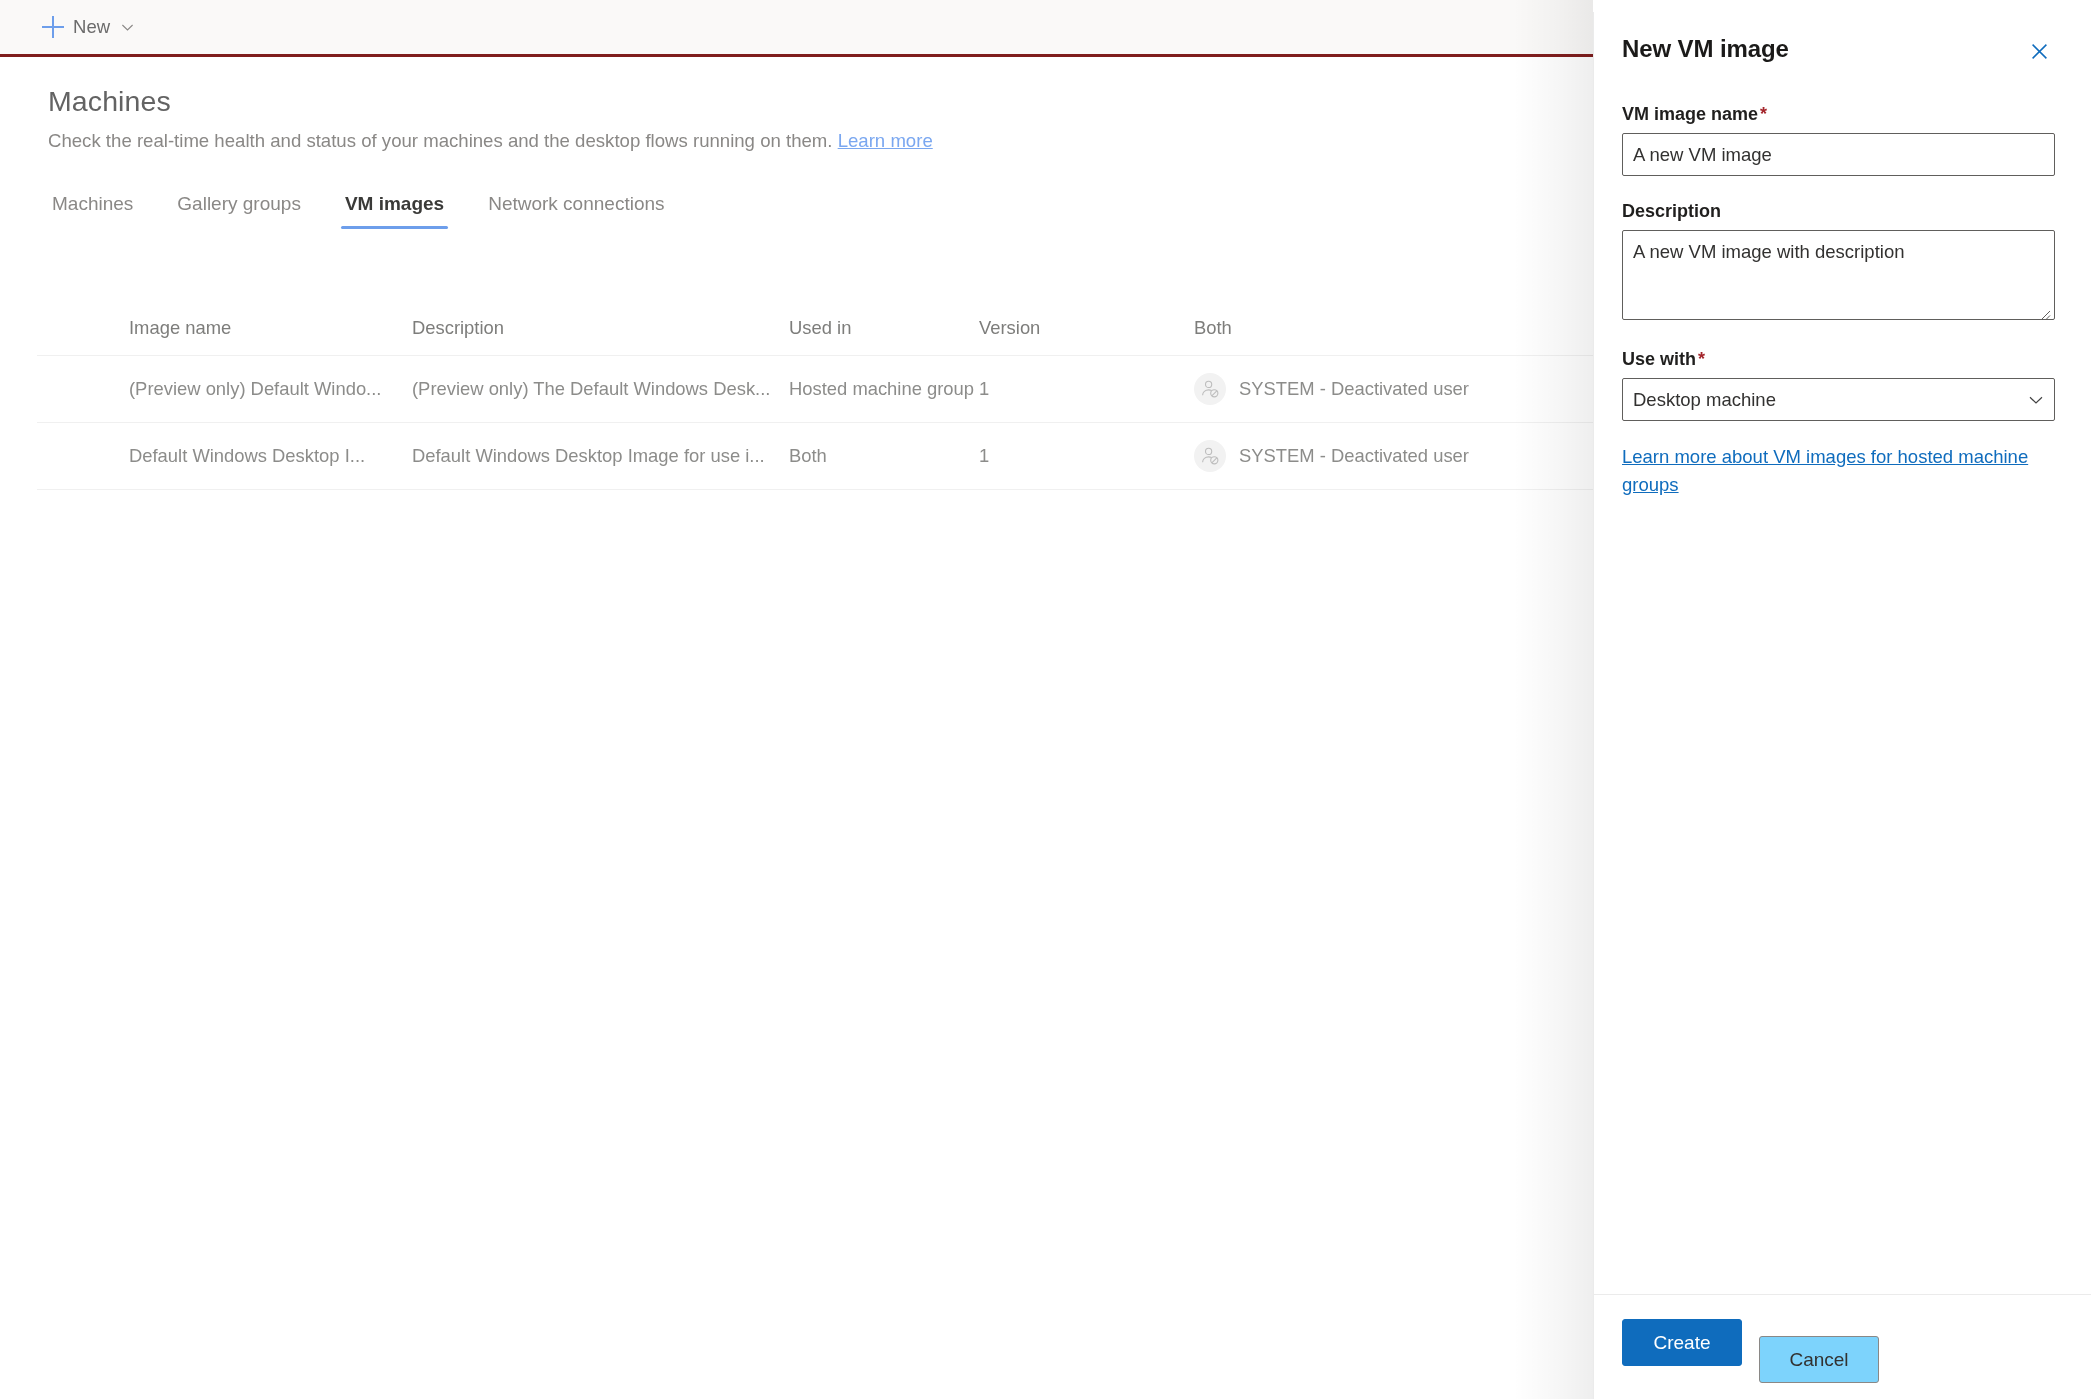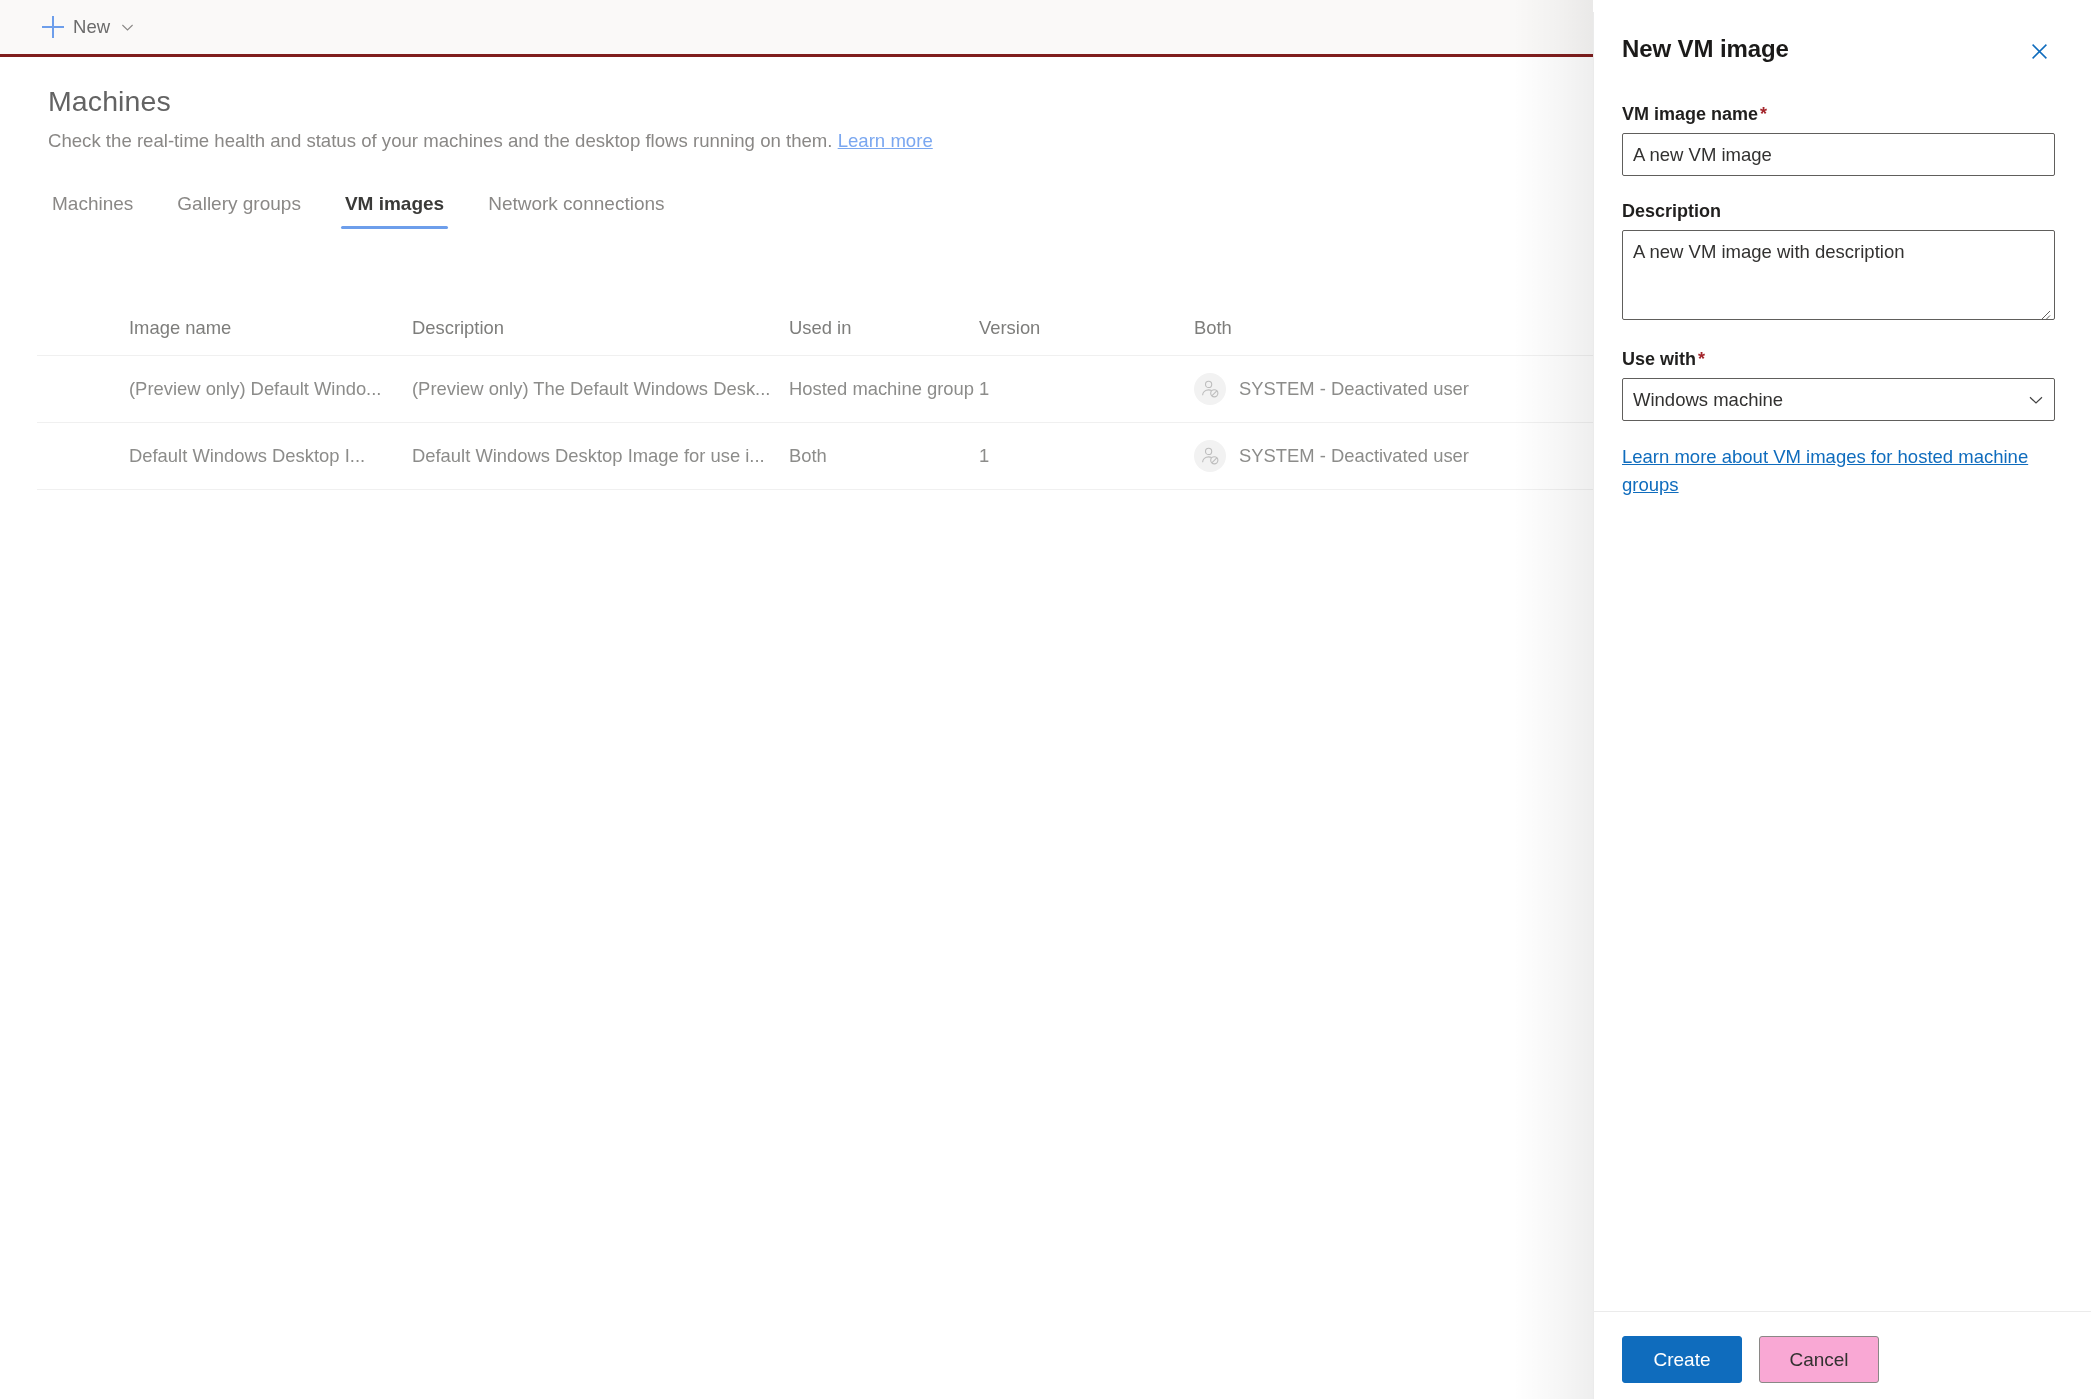--- a/index.html
+++ b/index.html
@@ -467,7 +467,7 @@
         </label>
         <div class="select-wrap">
           <div class="select-box">
-            <span>Windows machine</span>
+            <span>Desktop machine</span>
           </div>
           <span class="select-chevron">
             <svg width="16" height="16" viewBox="0 0 16 16">

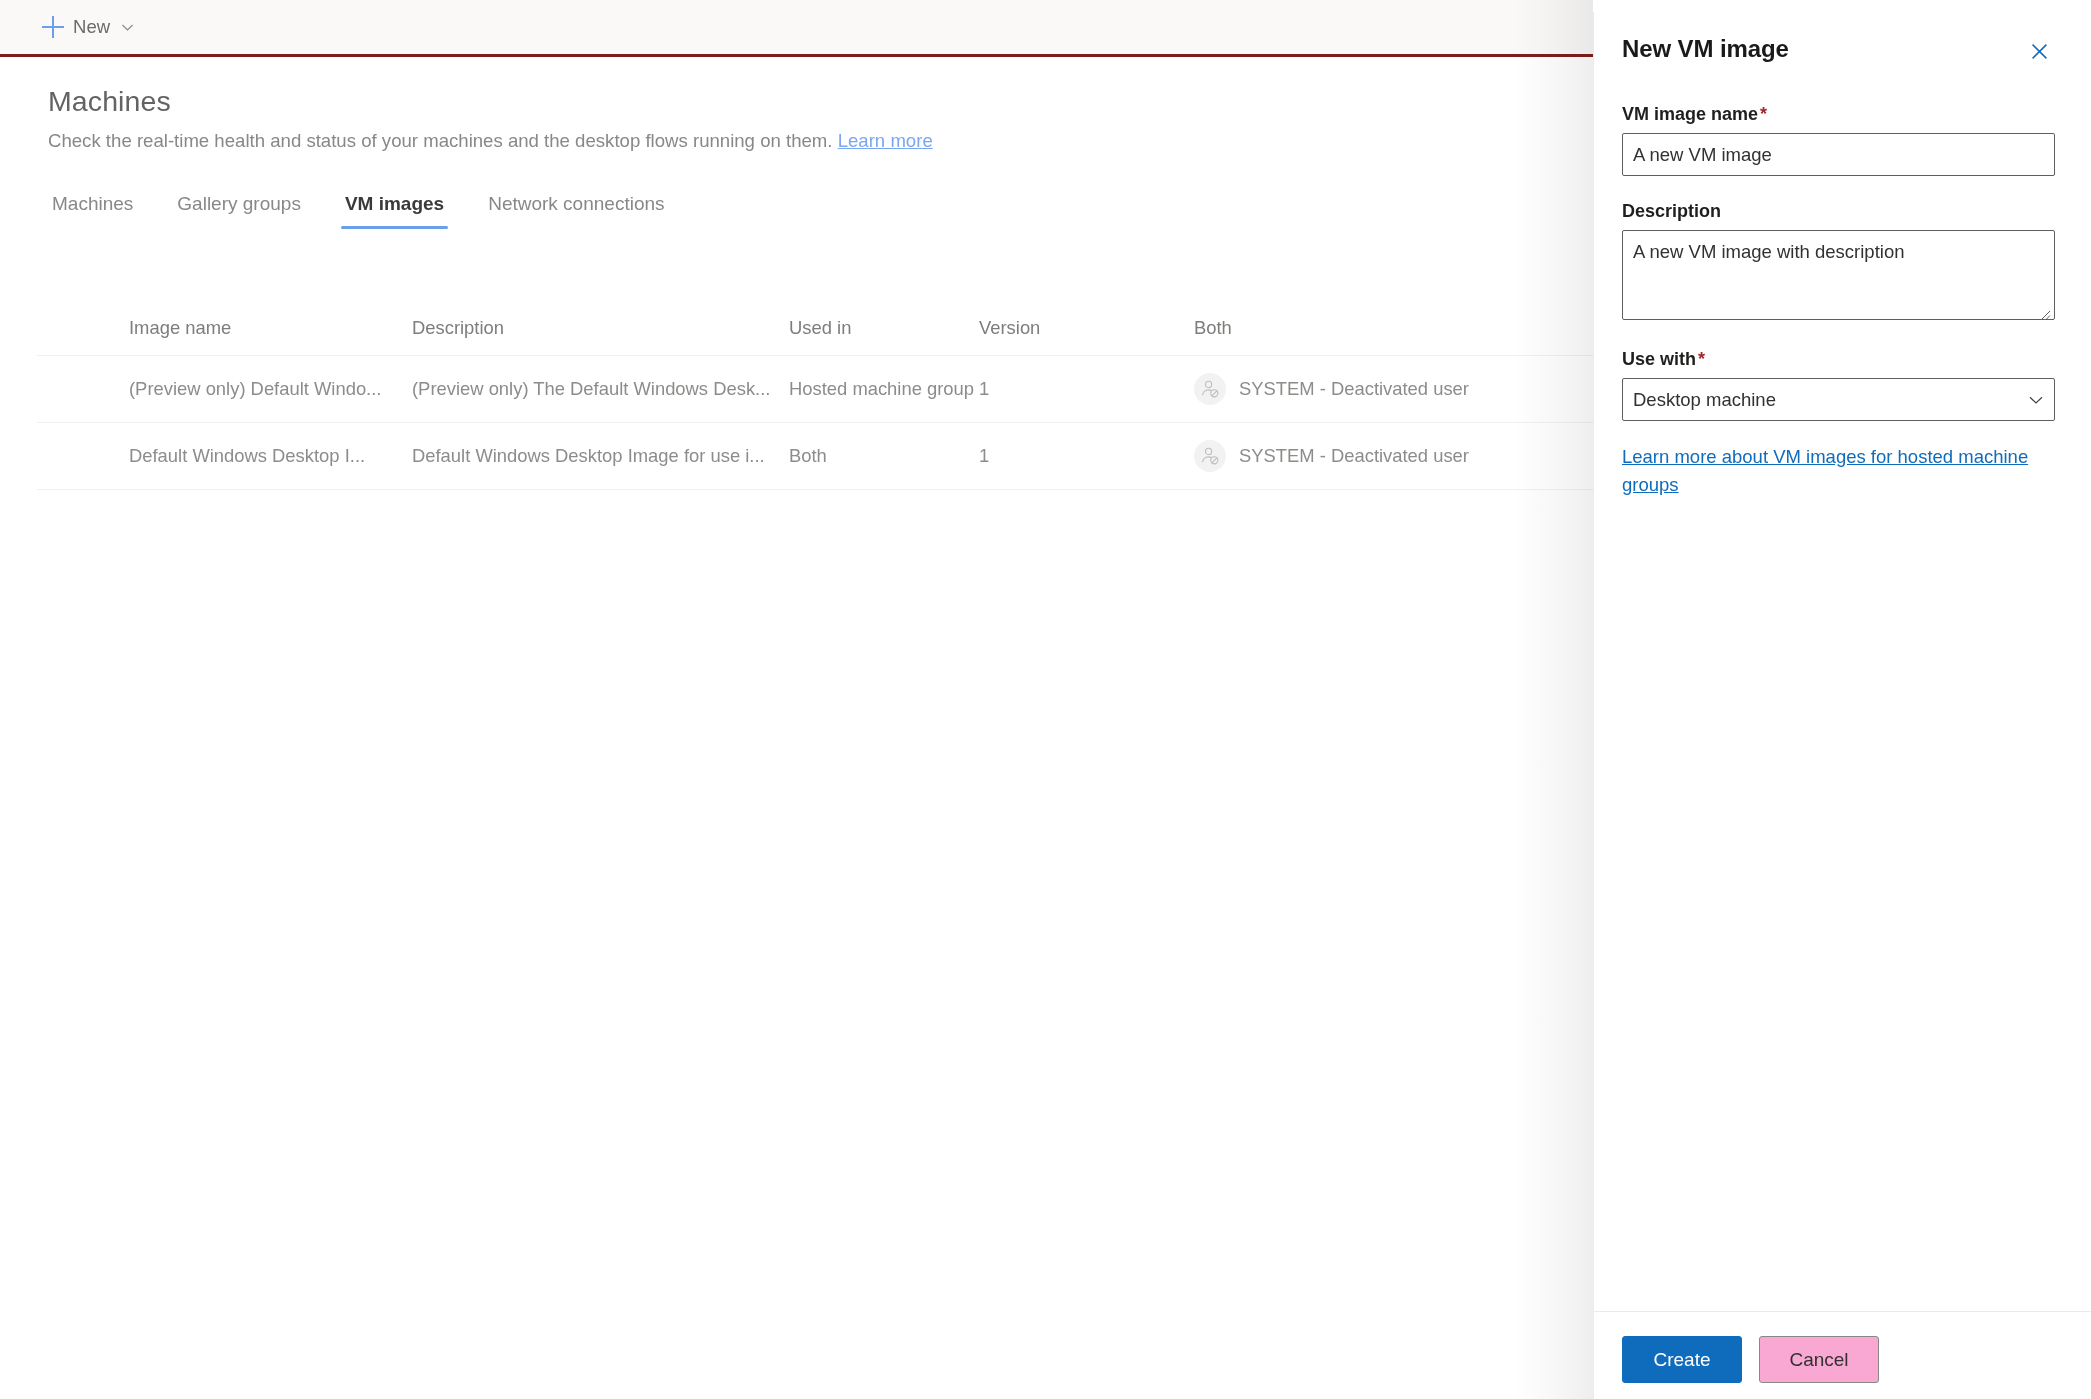--- a/index.html
+++ b/index.html
@@ -323,9 +323,10 @@
     border-color: #0f6cbd;
   }
   .btn-secondary {
-    background: #f9a8d4;
+    background: #7dd3fc;
     color: #323130;
     border-color: #8a8886;
+    margin-top: 17px;
   }
 </style>
 </head>

